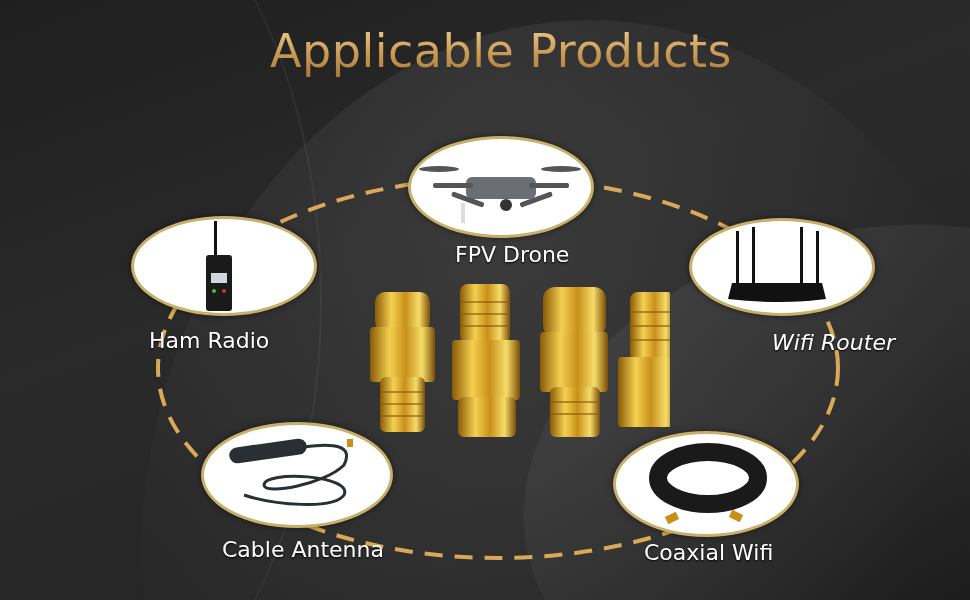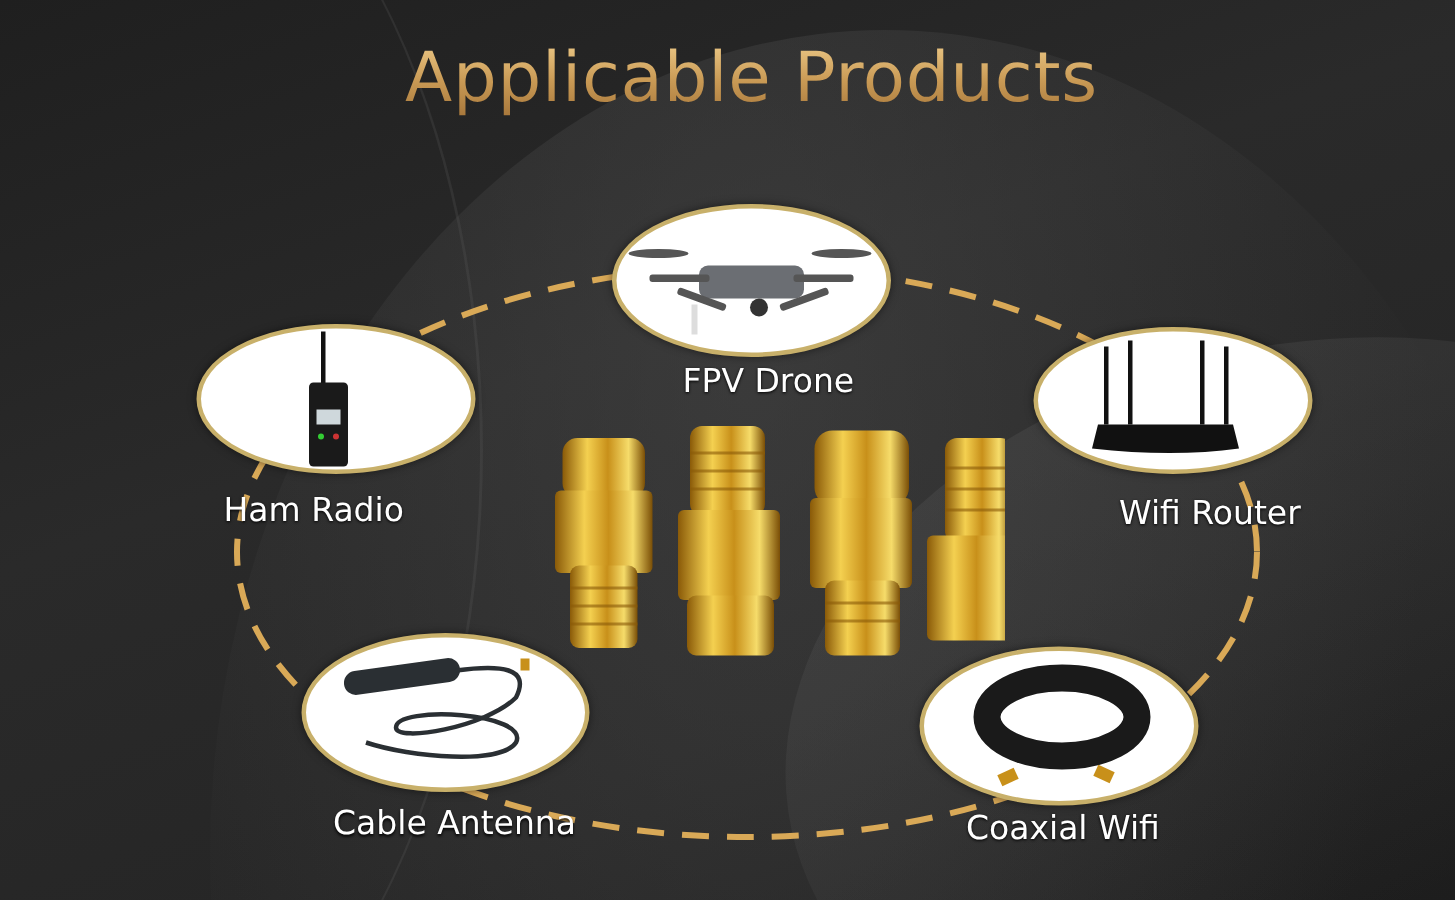--- a/index.html
+++ b/index.html
@@ -115,7 +115,7 @@
       </g>
     </svg>
   </div>
-  <div class="label" style="left:746px;top:330px;">Wifi Router</div>
+  <div class="label" style="left:772px;top:330px;font-style:italic;">Wifi Router</div>
 </div>
 
 <div class="node">

